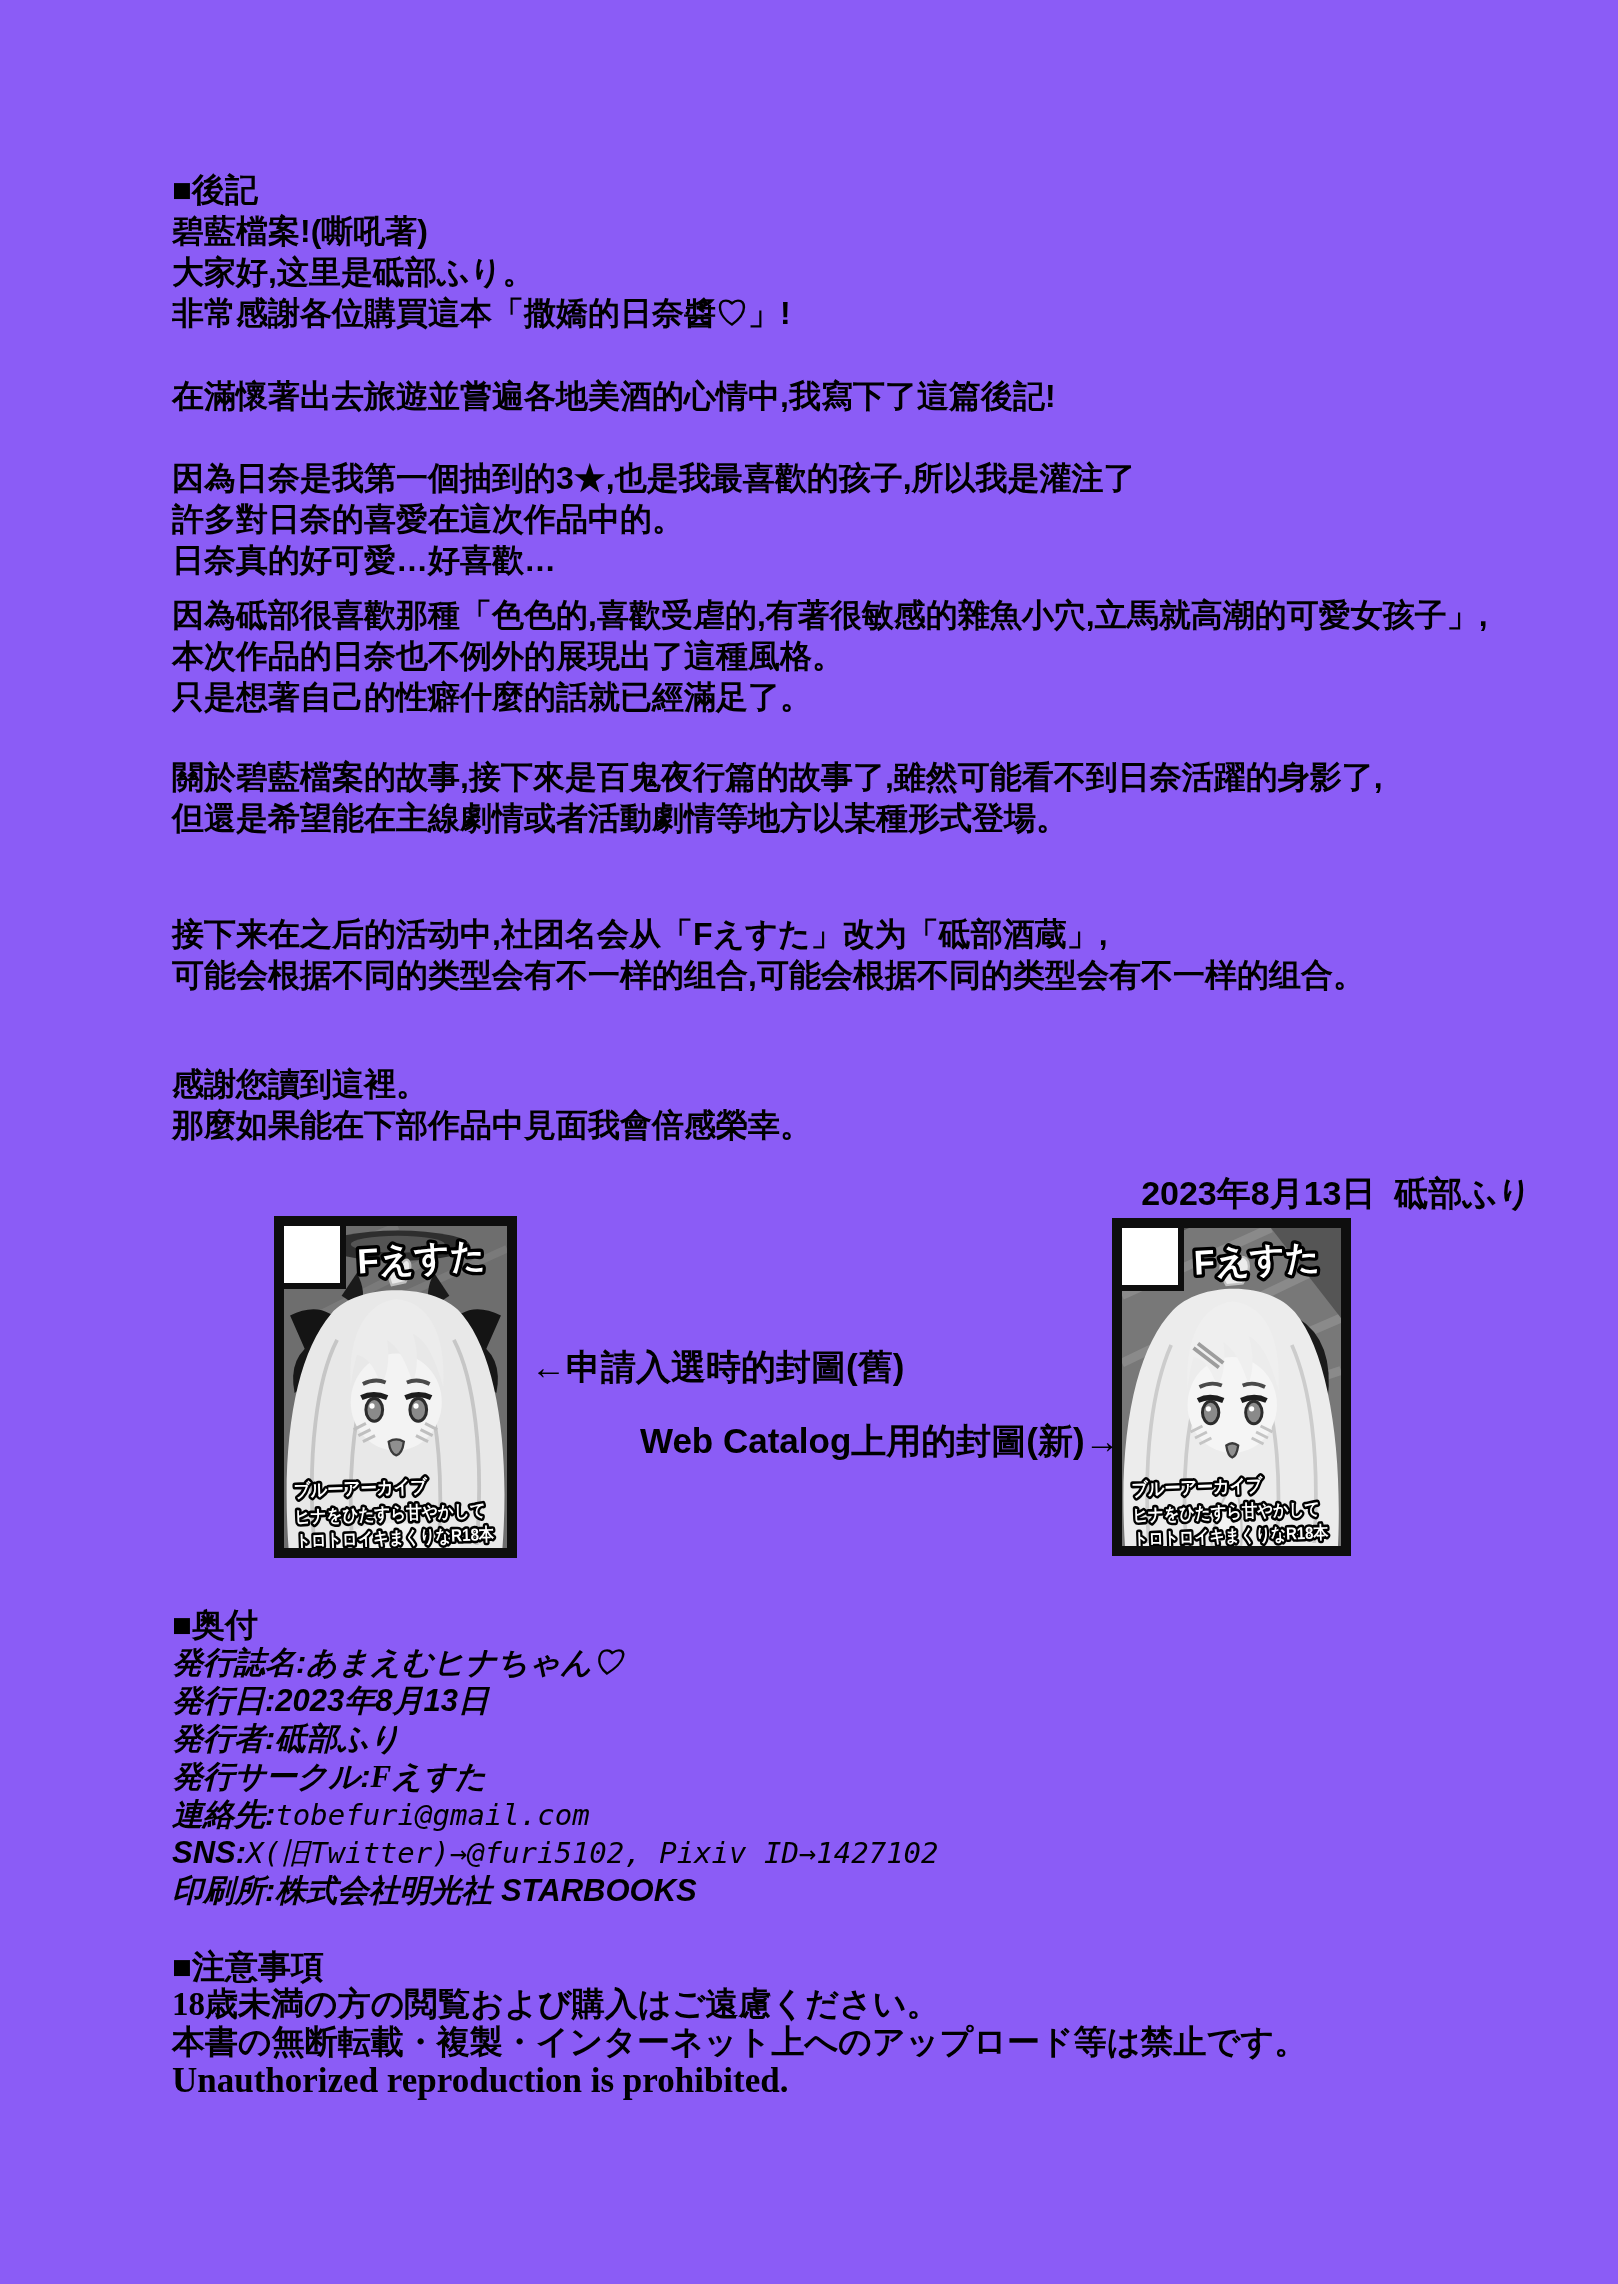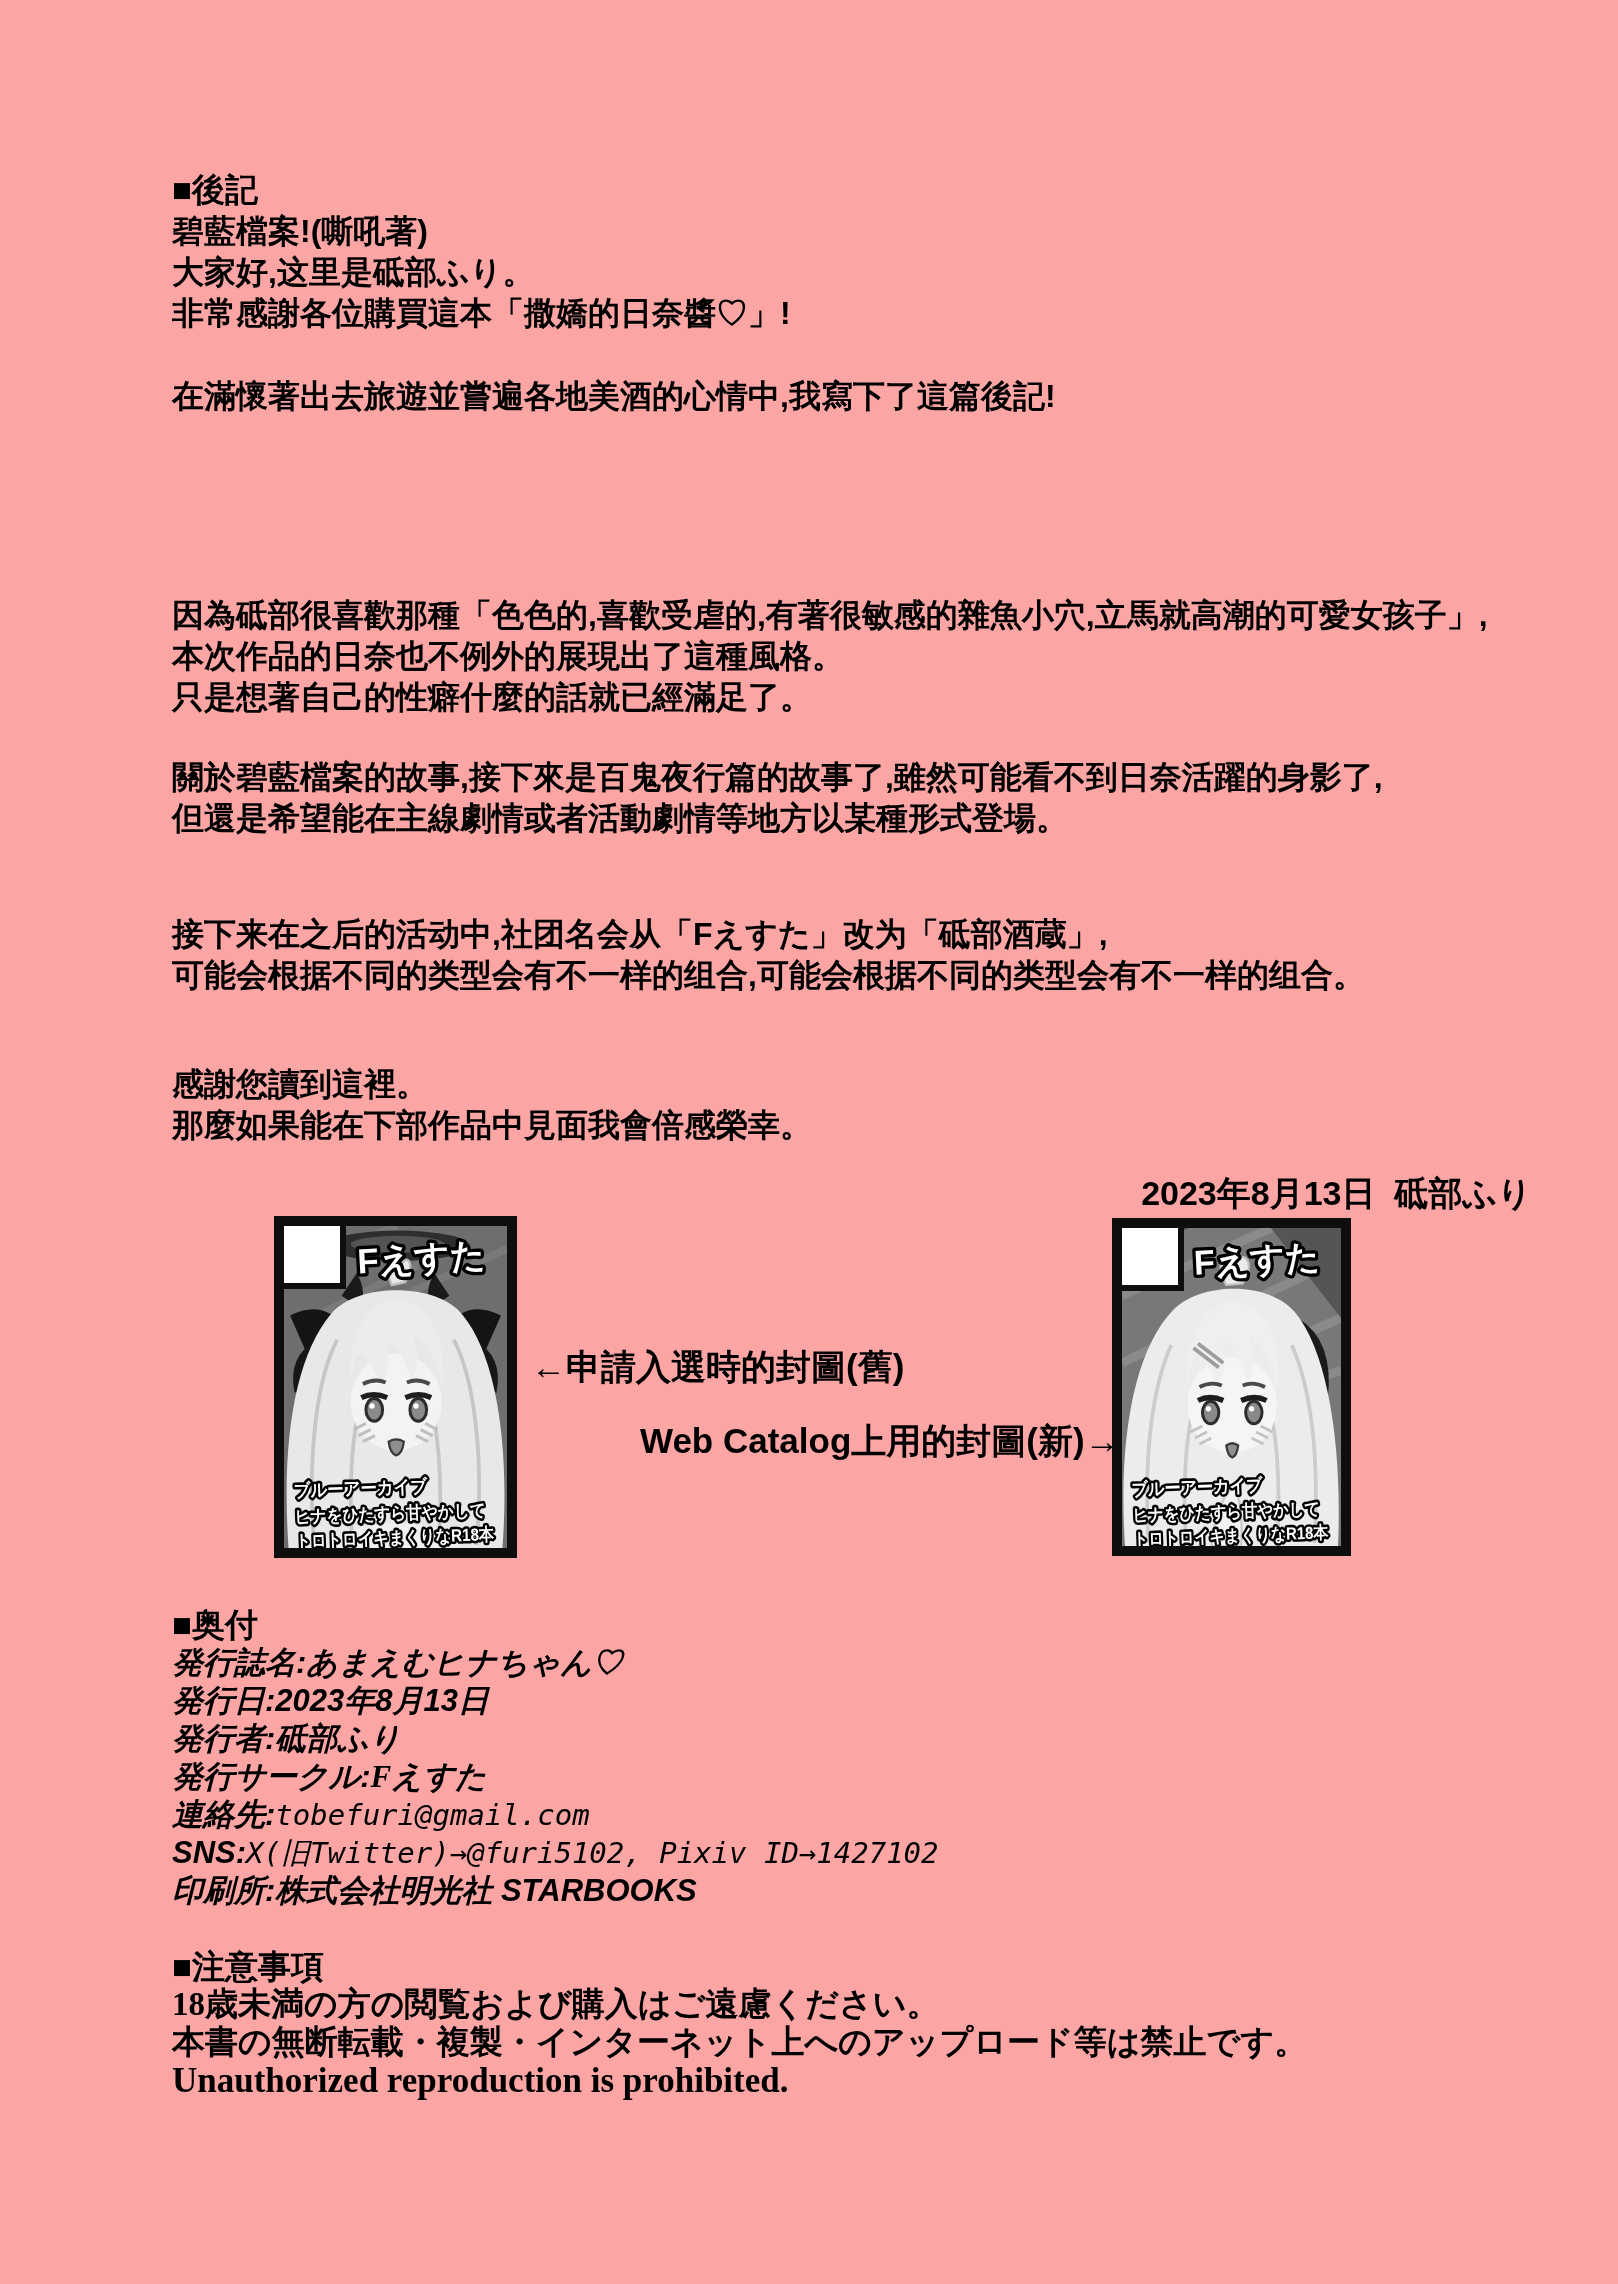--- a/index.html
+++ b/index.html
@@ -9,7 +9,7 @@
     font-family:"Liberation Sans", sans-serif;
     color:#000;
   }
-  .page { position:relative; width:1618px; height:2284px; background:#fca5a5; overflow:hidden; }
+  .page { position:relative; width:1618px; height:2284px; background:#8b5cf6; overflow:hidden; }
 
   .block { position:absolute; left:172px; }
   .line  { font-size:32px; font-weight:700; line-height:41px; white-space:pre; }

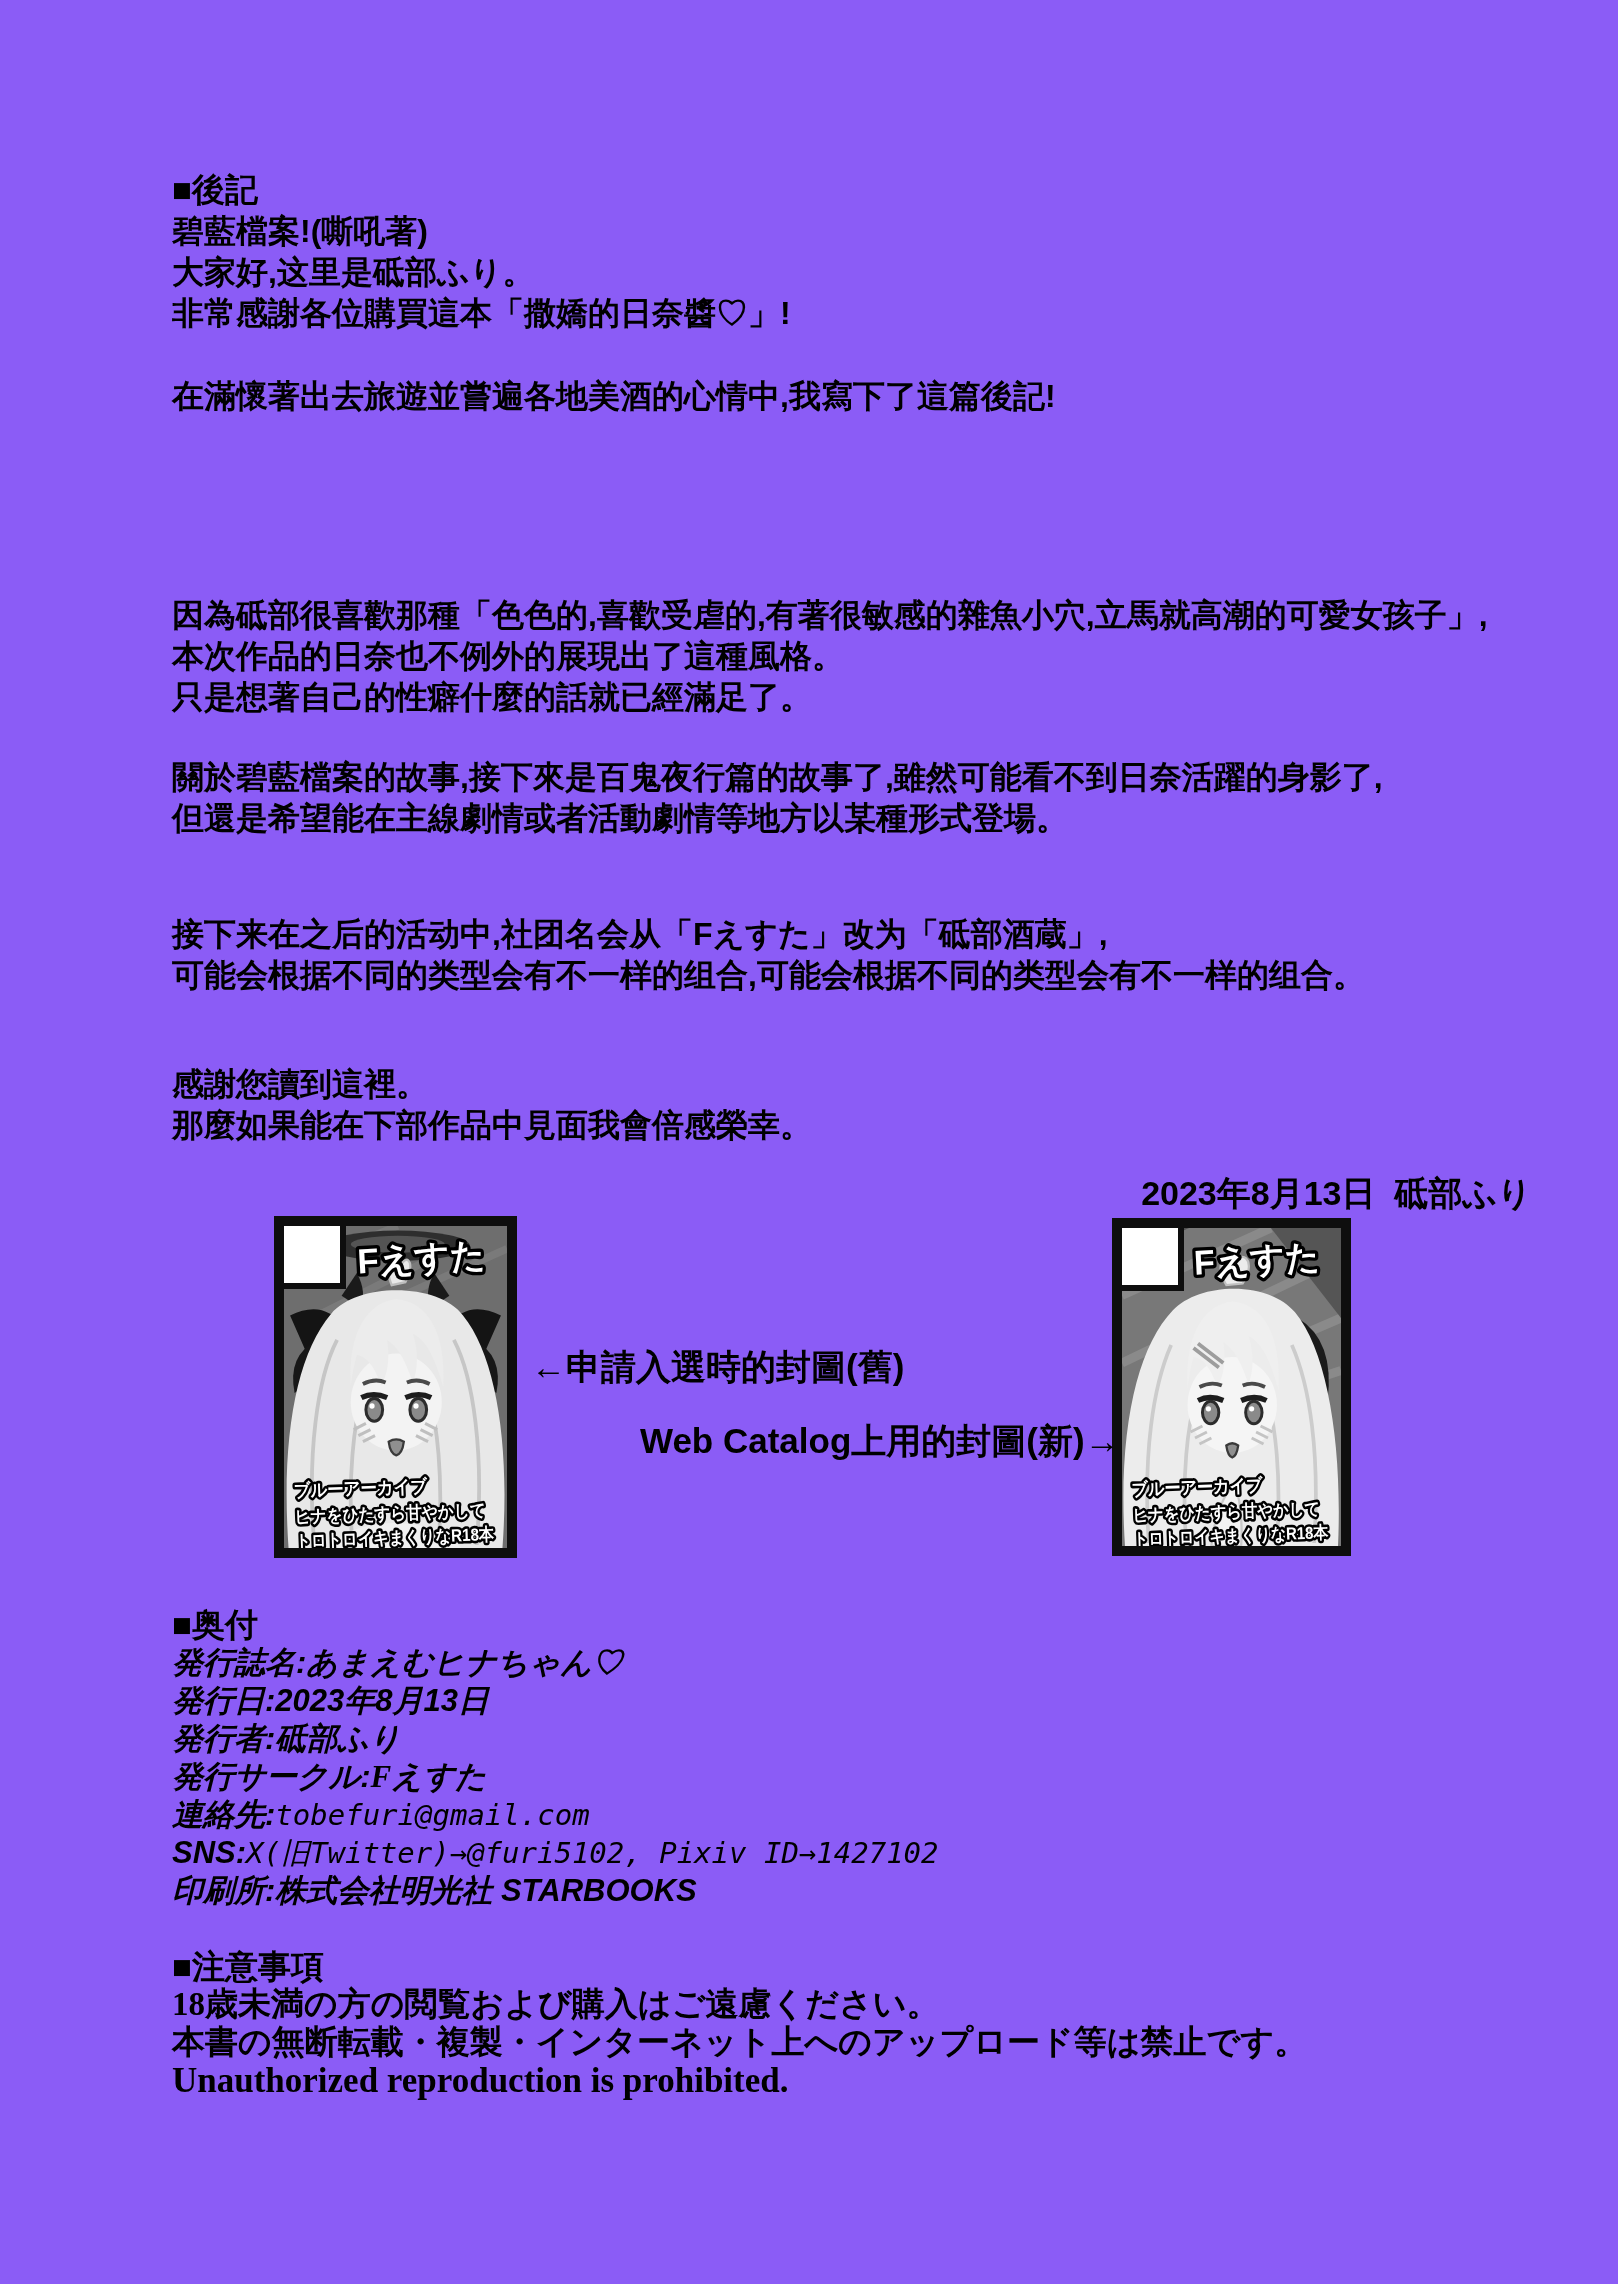--- a/index.html
+++ b/index.html
@@ -65,6 +65,11 @@
     <div class="line">在滿懷著出去旅遊並嘗遍各地美酒的心情中,我寫下了這篇後記!</div>
   </div>
 
+  <div class="block" style="top:458px">
+    <div class="line">因為日奈是我第一個抽到的3★,也是我最喜歡的孩子,所以我是灌注了</div>
+    <div class="line">許多對日奈的喜愛在這次作品中的。</div>
+    <div class="line">日奈真的好可愛…好喜歡…</div>
+  </div>
 
   <div class="block" style="top:595px">
     <div class="line">因為砥部很喜歡那種「色色的,喜歡受虐的,有著很敏感的雜魚小穴,立馬就高潮的可愛女孩子」,</div>

